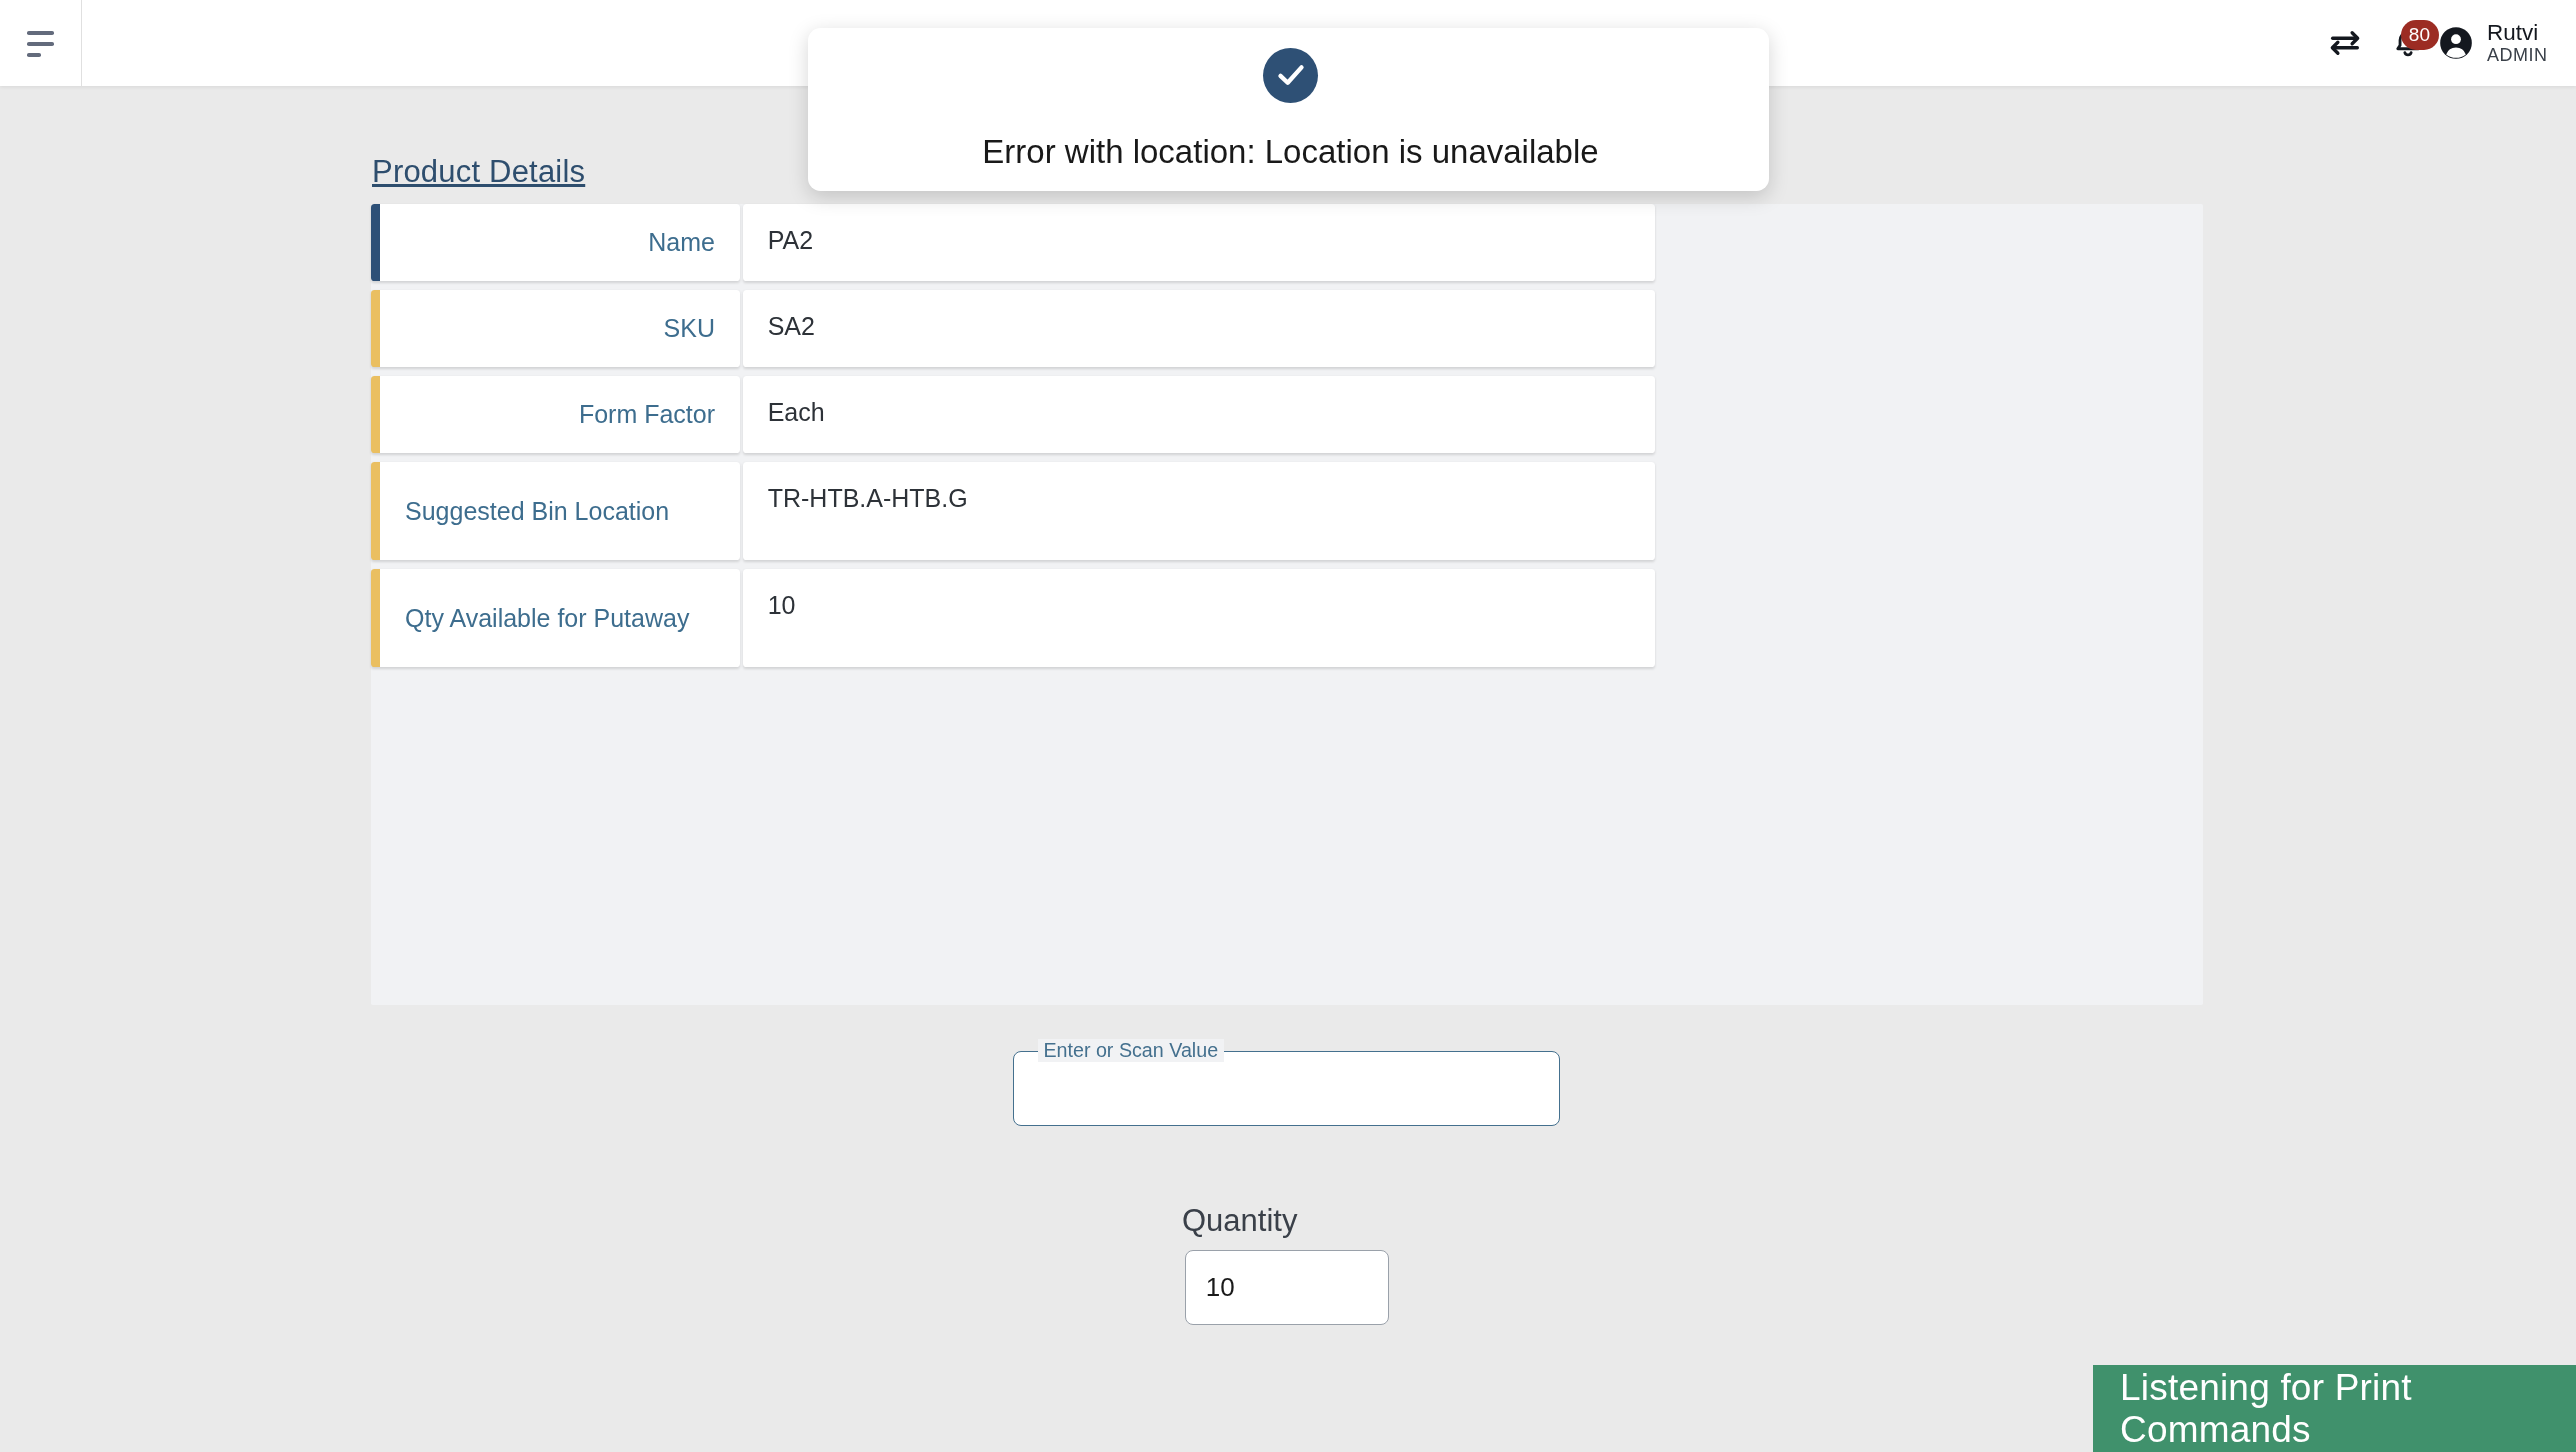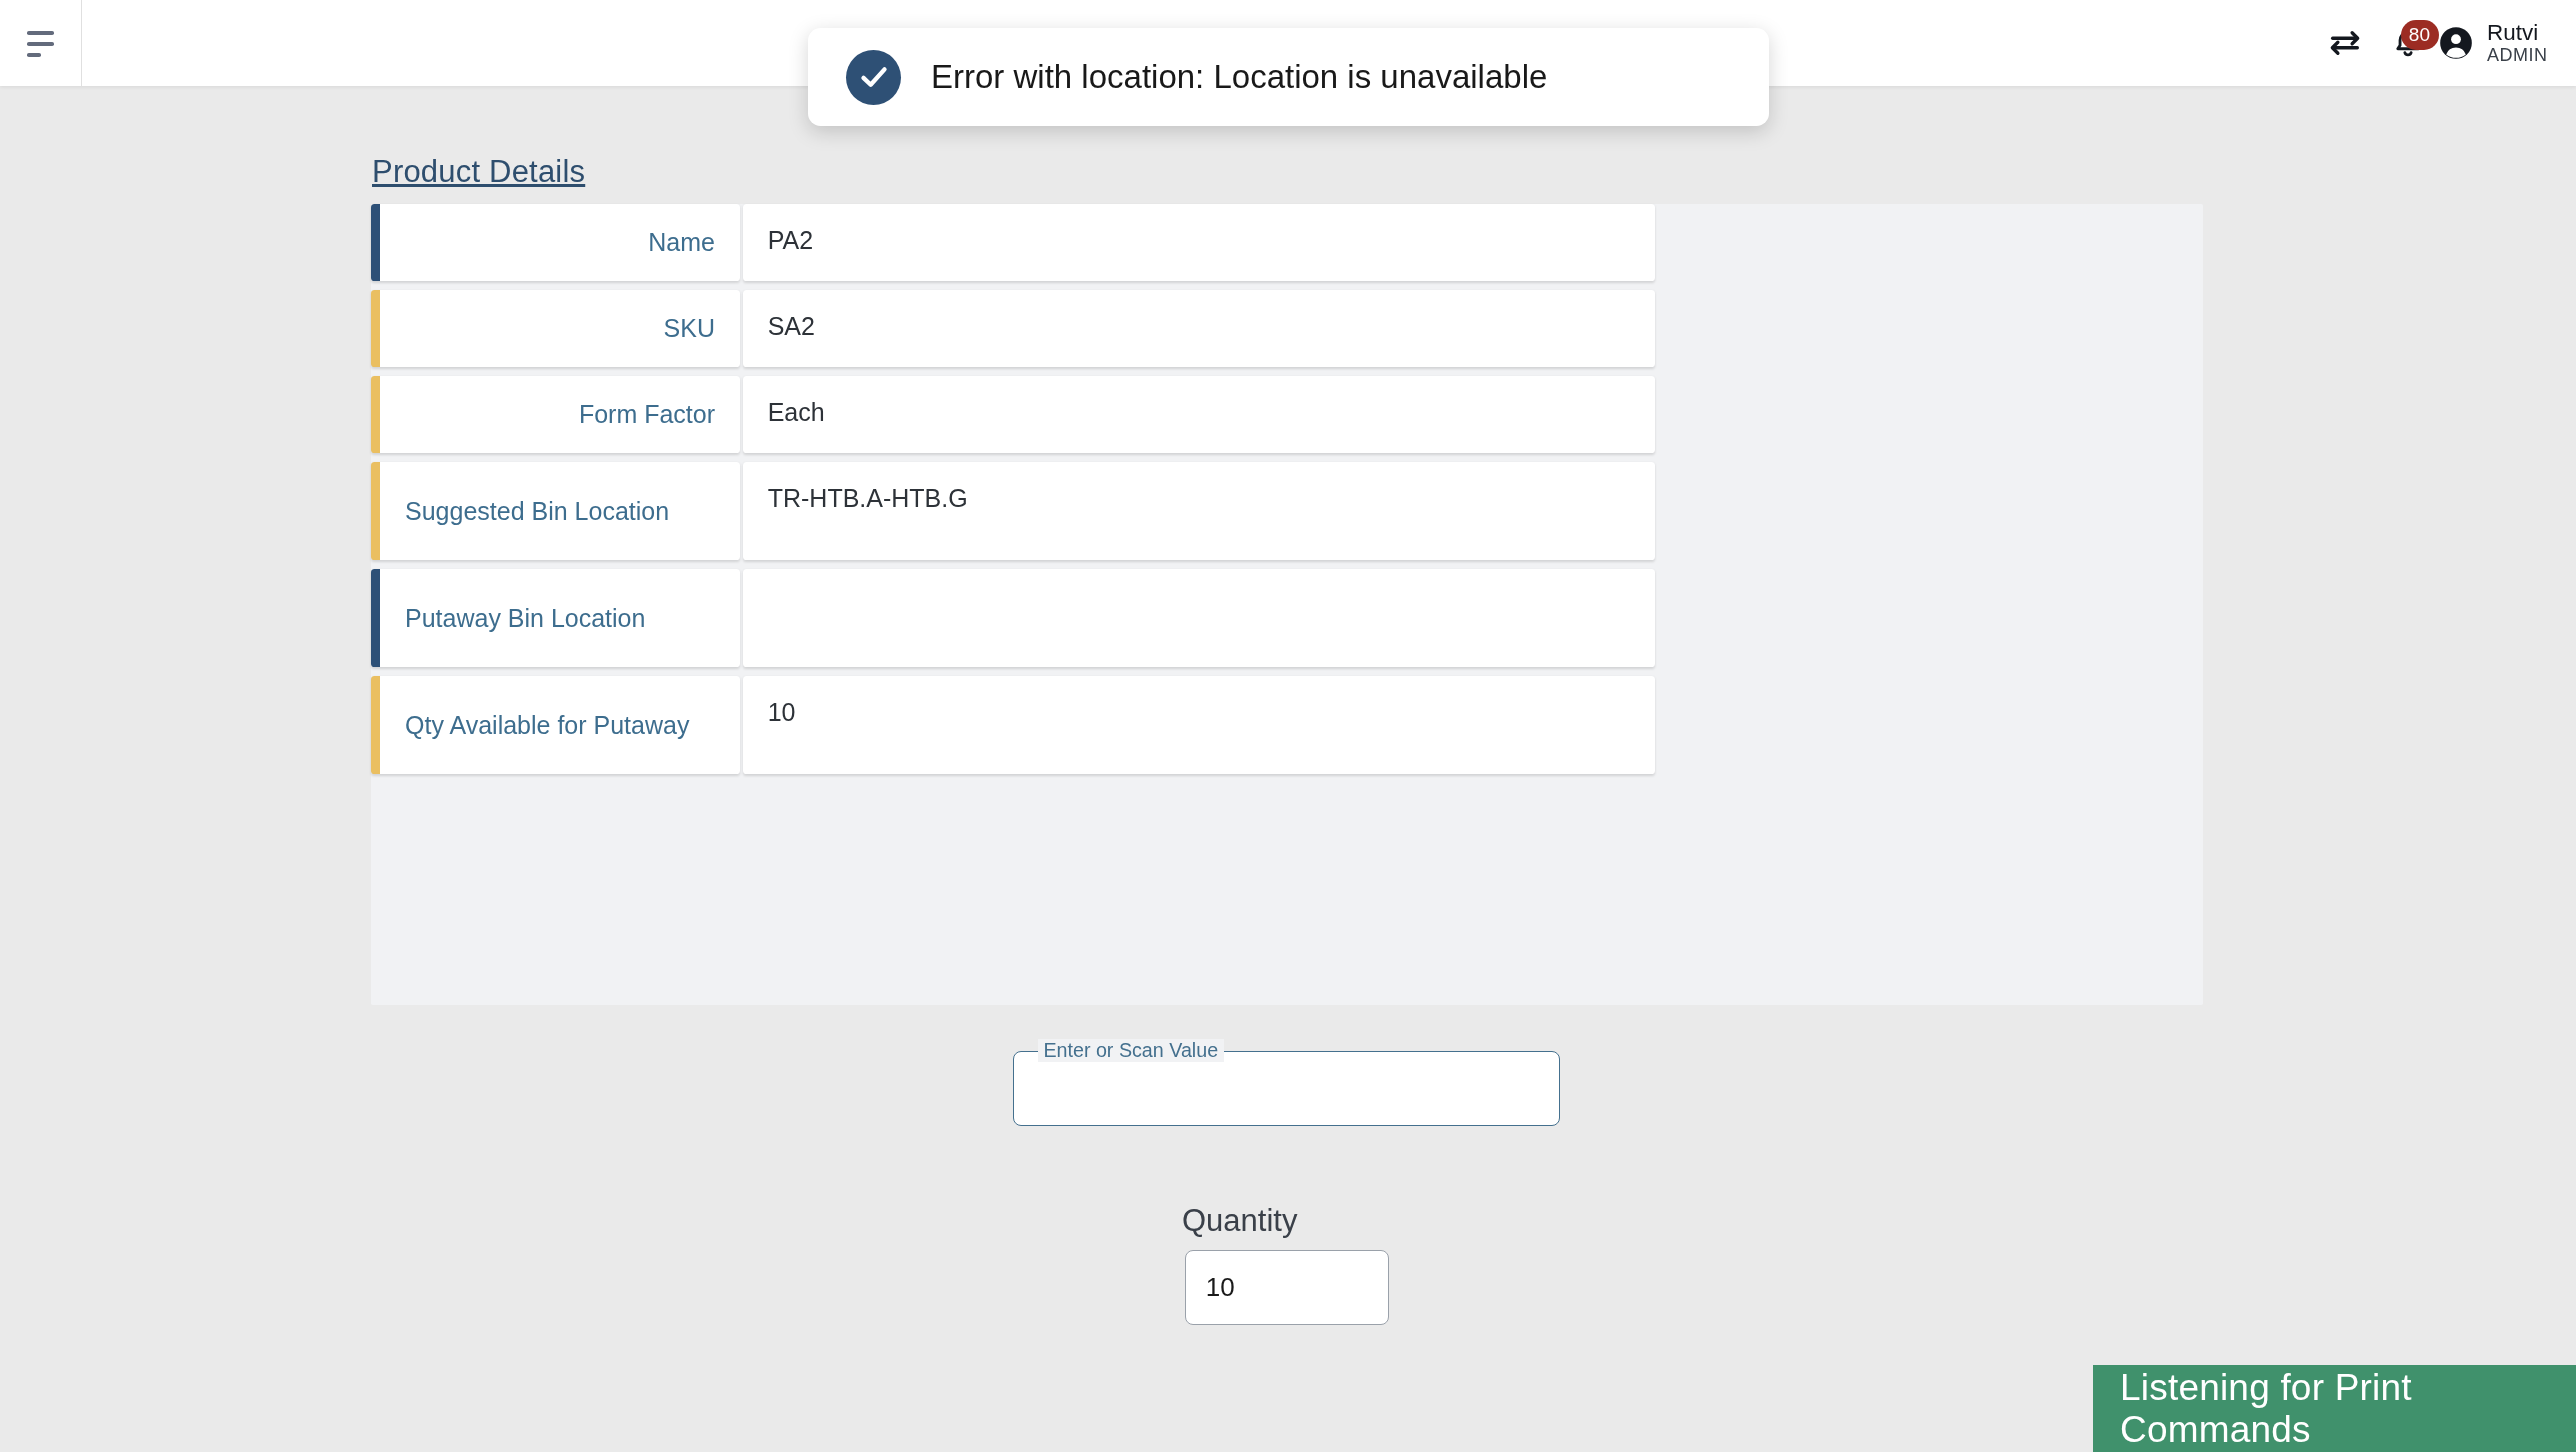--- a/index.html
+++ b/index.html
@@ -122,6 +122,7 @@
     gap: 30px;
     padding: 19.7px 34px 19.7px 38px;
     z-index: 60;
+    flex-direction: column;
   }
   .toast-icon {
     flex: 0 0 auto;

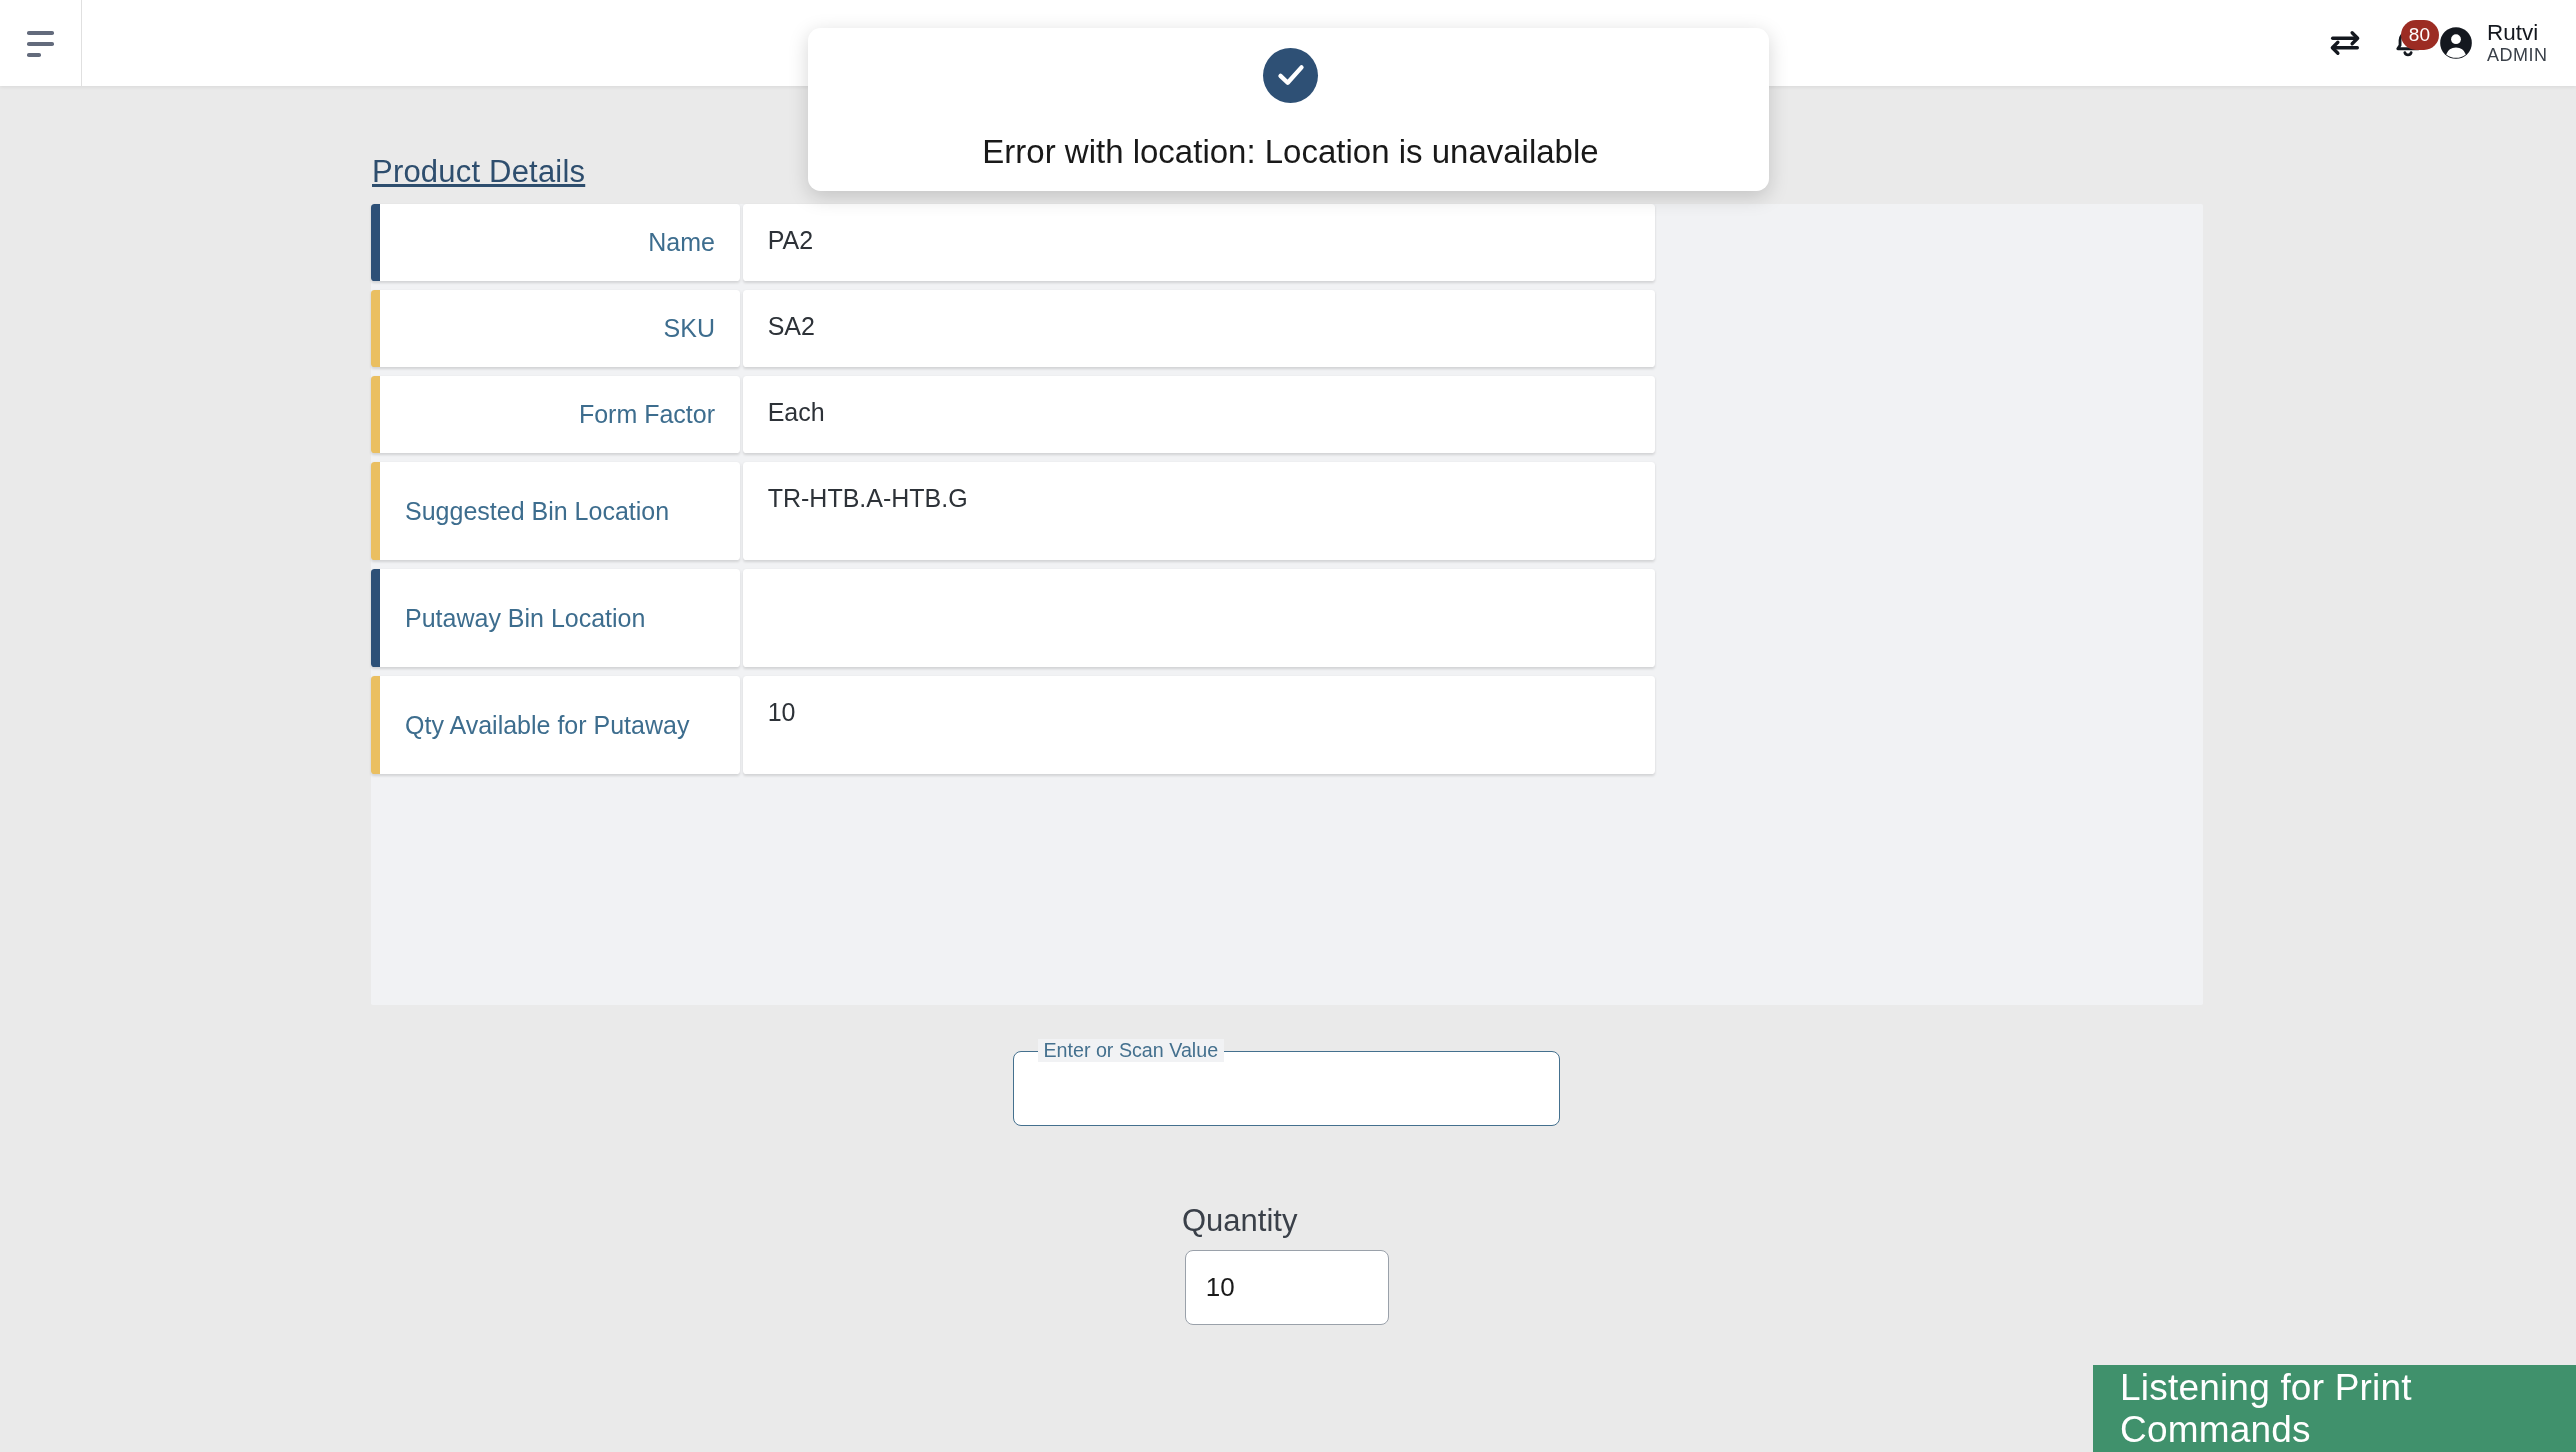--- a/index.html
+++ b/index.html
@@ -367,10 +367,6 @@
     <div class="cell-value">TR-HTB.A-HTB.G</div>
   </div>
 
-  <div class="detail-row tall">
-    <div class="cell-label wrap">Putaway Bin Location</div>
-    <div class="cell-value"></div>
-  </div>
 
   <div class="detail-row tall">
     <div class="cell-label accent-yellow wrap">Qty Available for Putaway</div>

